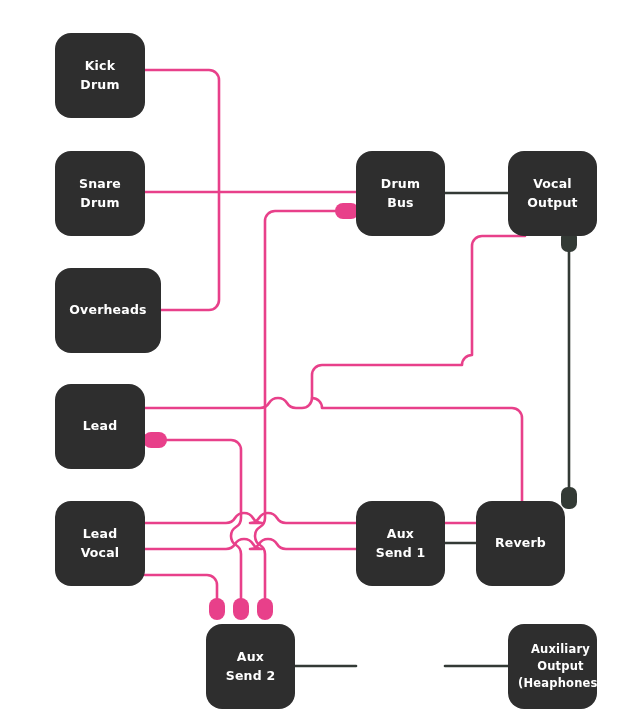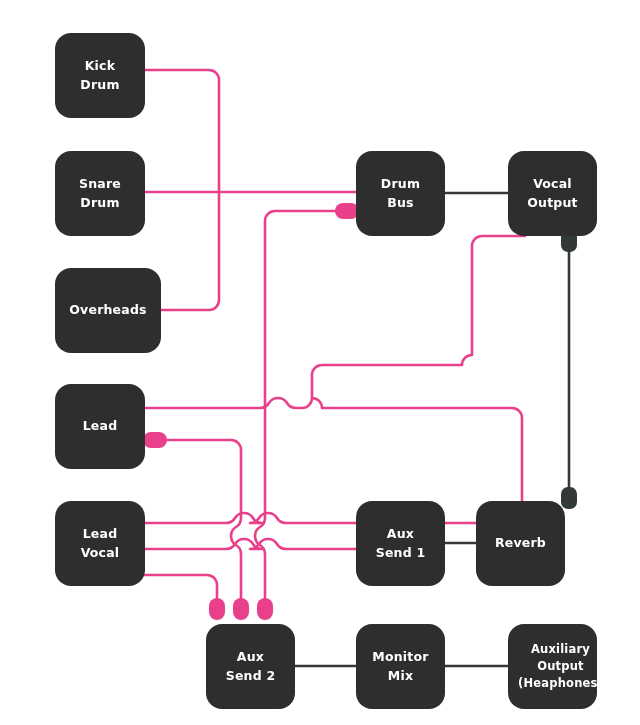--- a/index.html
+++ b/index.html
@@ -166,10 +166,6 @@
 Send 2</span>
   </div>
 
-  <div class="node" style="left:356px;top:624px;width:89px;height:85px;">
-    <span class="node-label">Monitor
-Mix</span>
-  </div>
 
   <div class="node small-text" style="left:508px;top:624px;width:89px;height:85px;">
     <span class="node-label">Auxiliary

